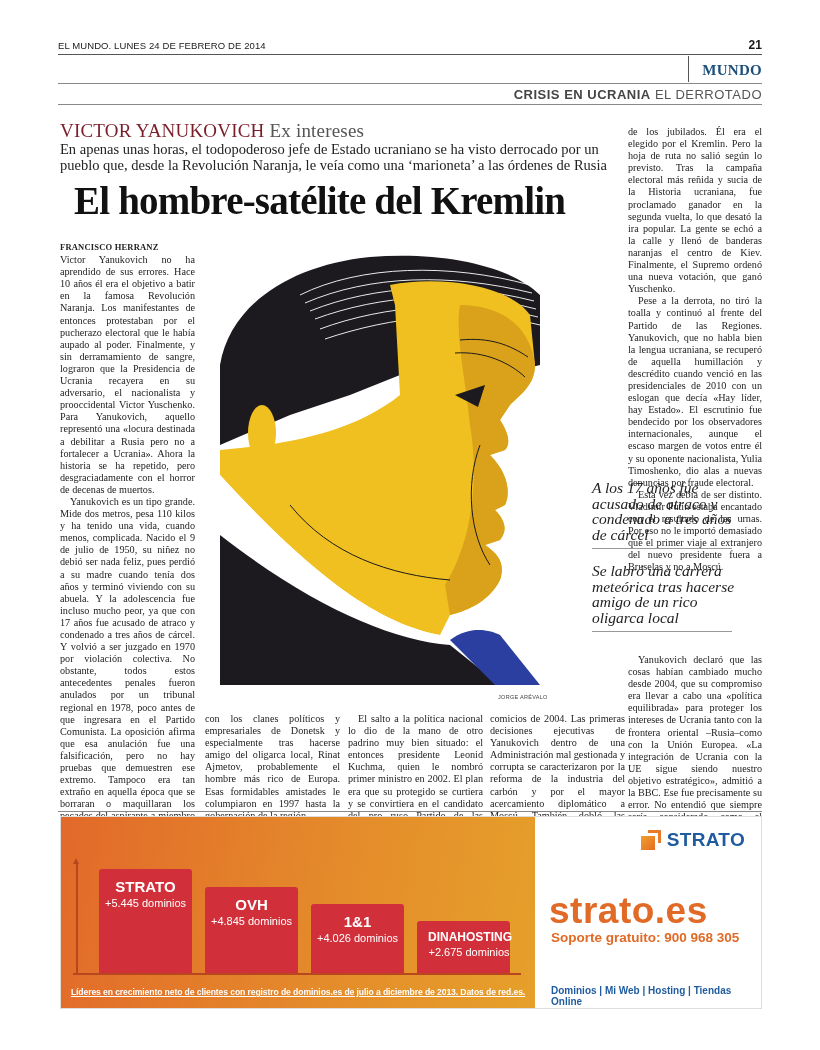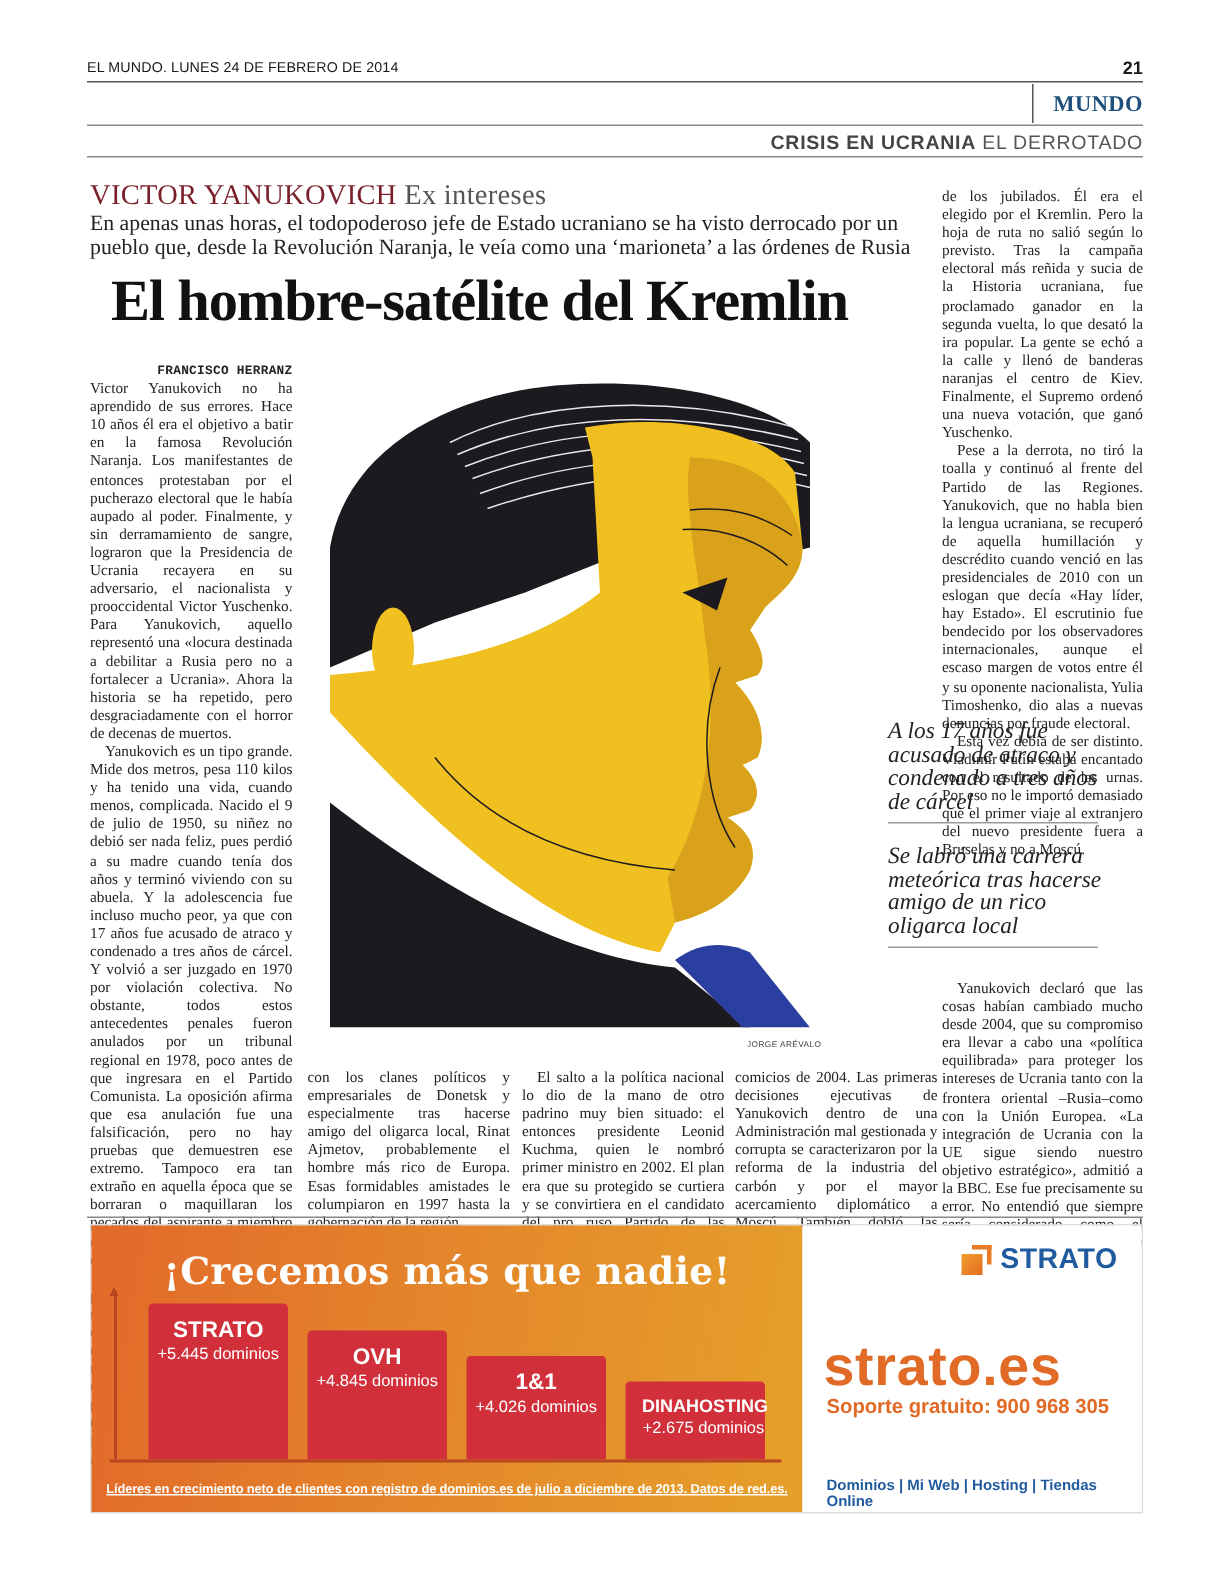--- a/index.html
+++ b/index.html
@@ -25,7 +25,7 @@
   .col { position:absolute; font-size:10.2px; line-height:12.1px; text-align:justify; color:#222; }
   .col p { text-indent:10px; }
   .col p.noindent { text-indent:0; }
-  .byline { font-family:Liberation Mono, monospace; font-weight:bold; font-size:8.5px; text-align:right; text-transform:uppercase; letter-spacing:0.2px; margin-bottom:1px; }
+  .byline { font-family:Liberation Serif, serif; font-weight:bold; font-size:8.5px; text-transform:uppercase; letter-spacing:0.2px; margin-bottom:1px; }
   .col-left { left:60px; top:241px; width:135px; }
   .col-right { left:628px; top:126px; width:134px; }
   .col-right2 { left:628px; top:654px; width:134px; }

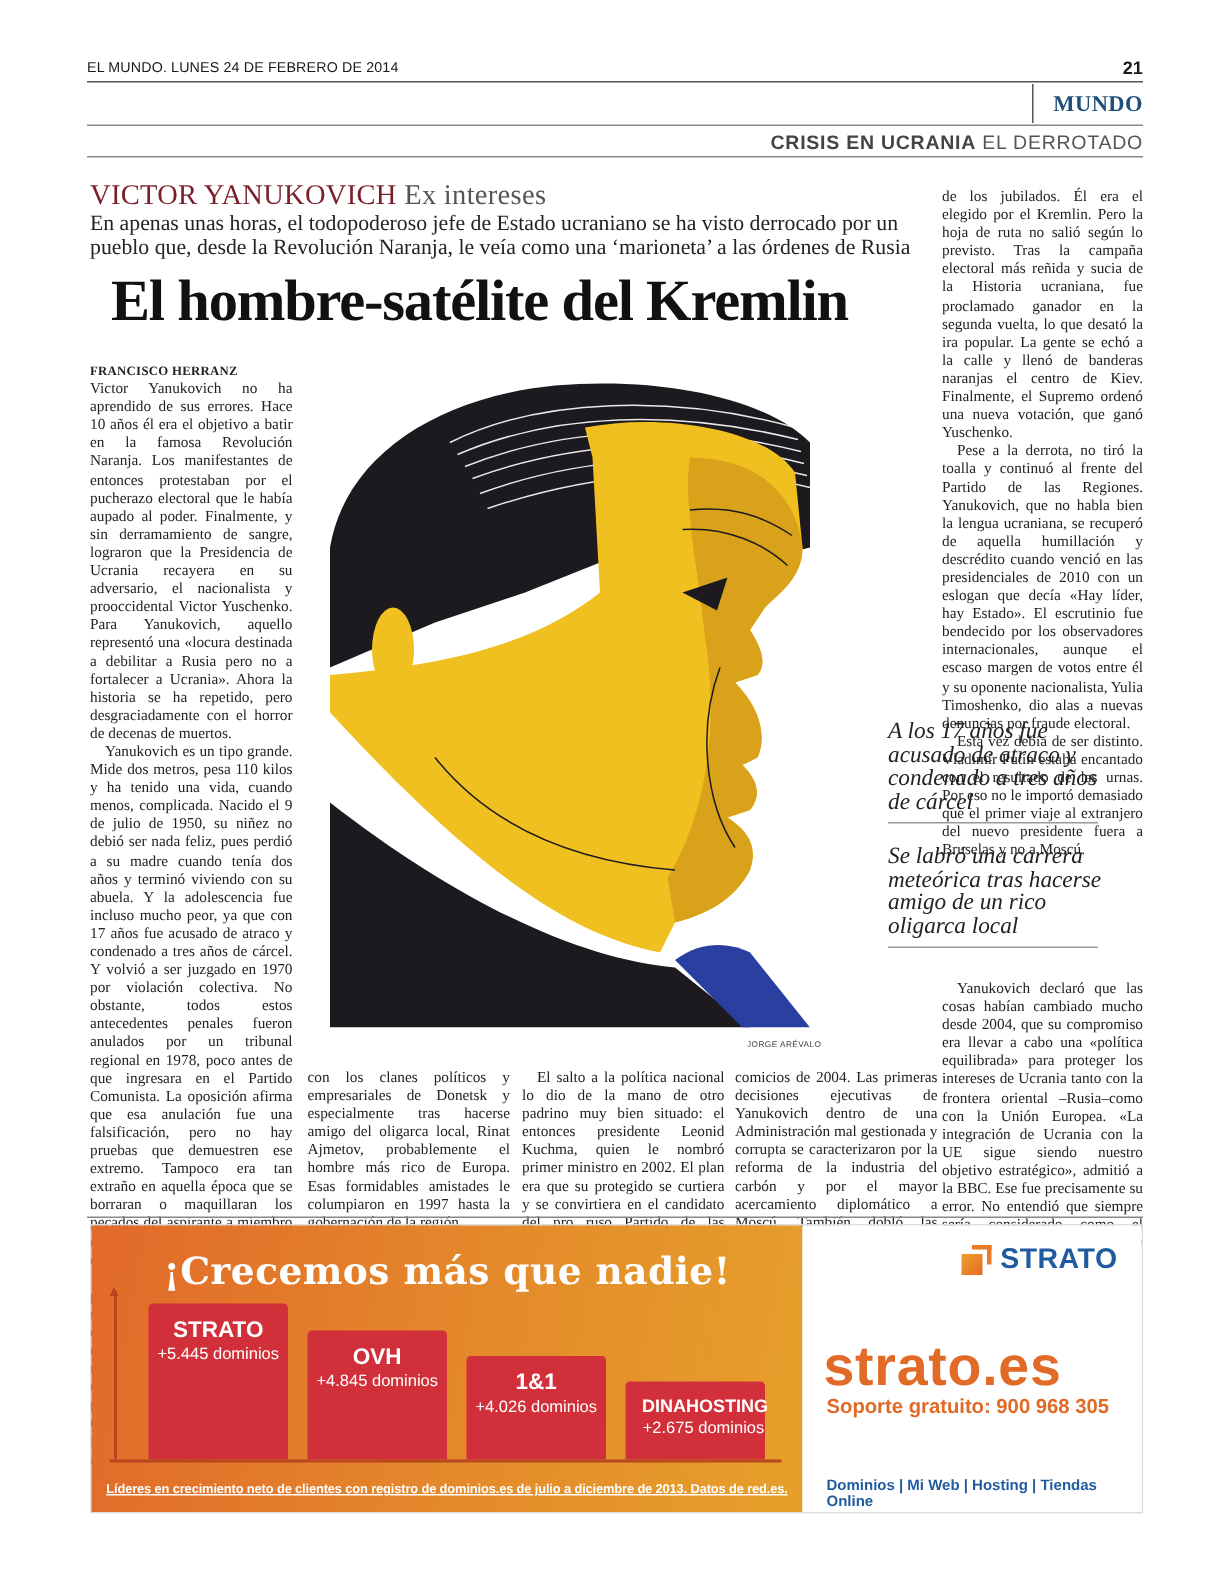--- a/index.html
+++ b/index.html
@@ -171,7 +171,6 @@
 
 <div class="ad">
   <div class="ad-left">
-    <div class="ad-title">¡Crecemos más que nadie!</div>
     <div class="ad-axis-v"></div>
     <div class="bar" style="left:38px; top:52px; width:93px; height:104px;">
       <span class="bn">STRATO</span>

